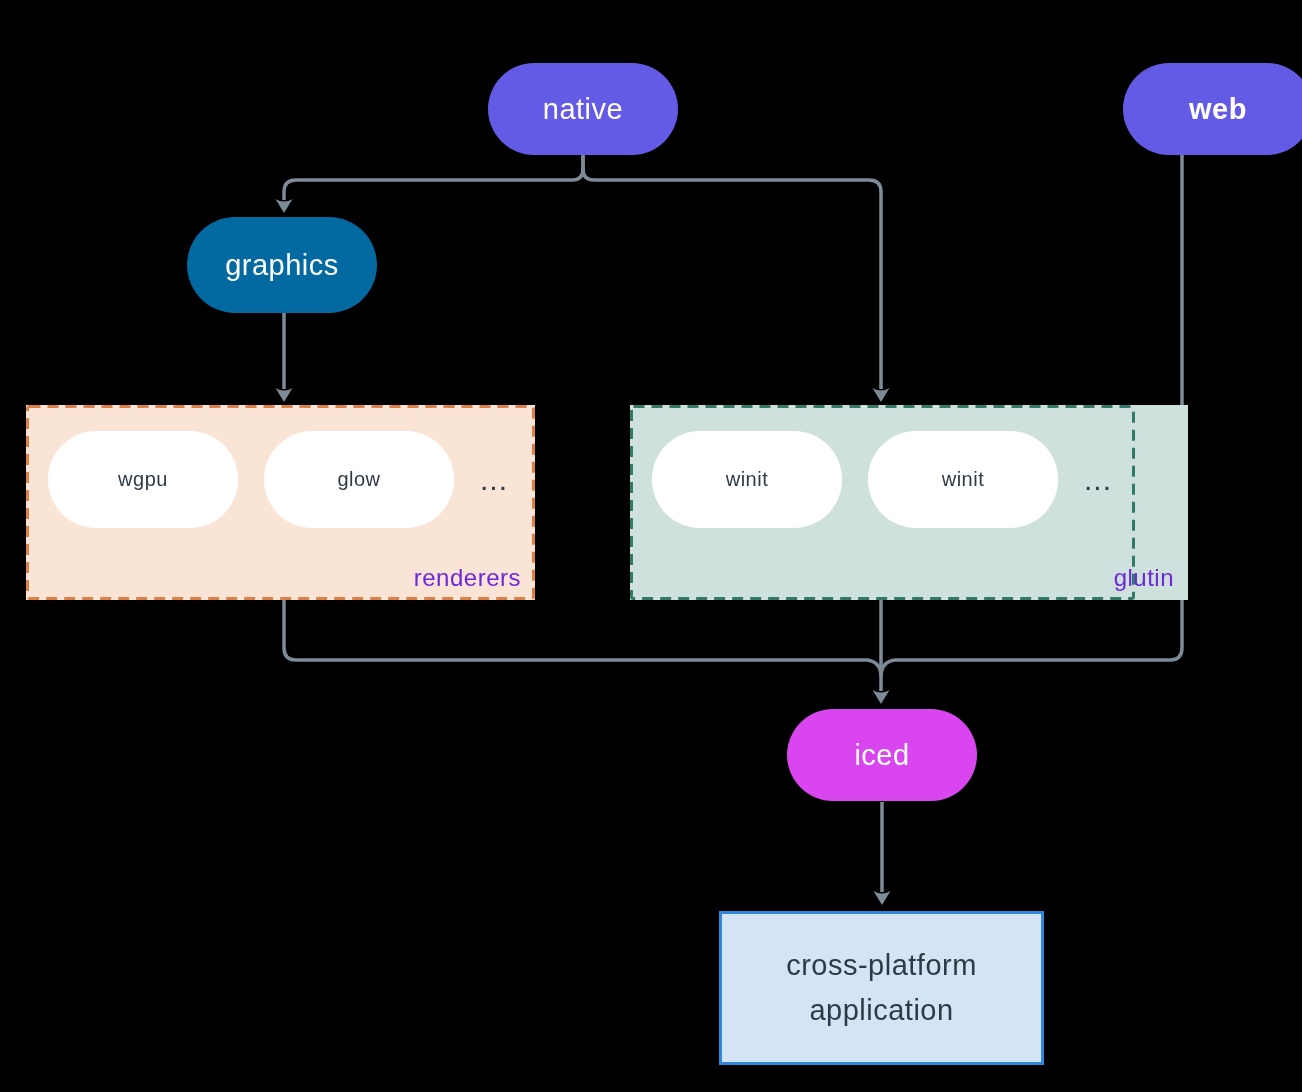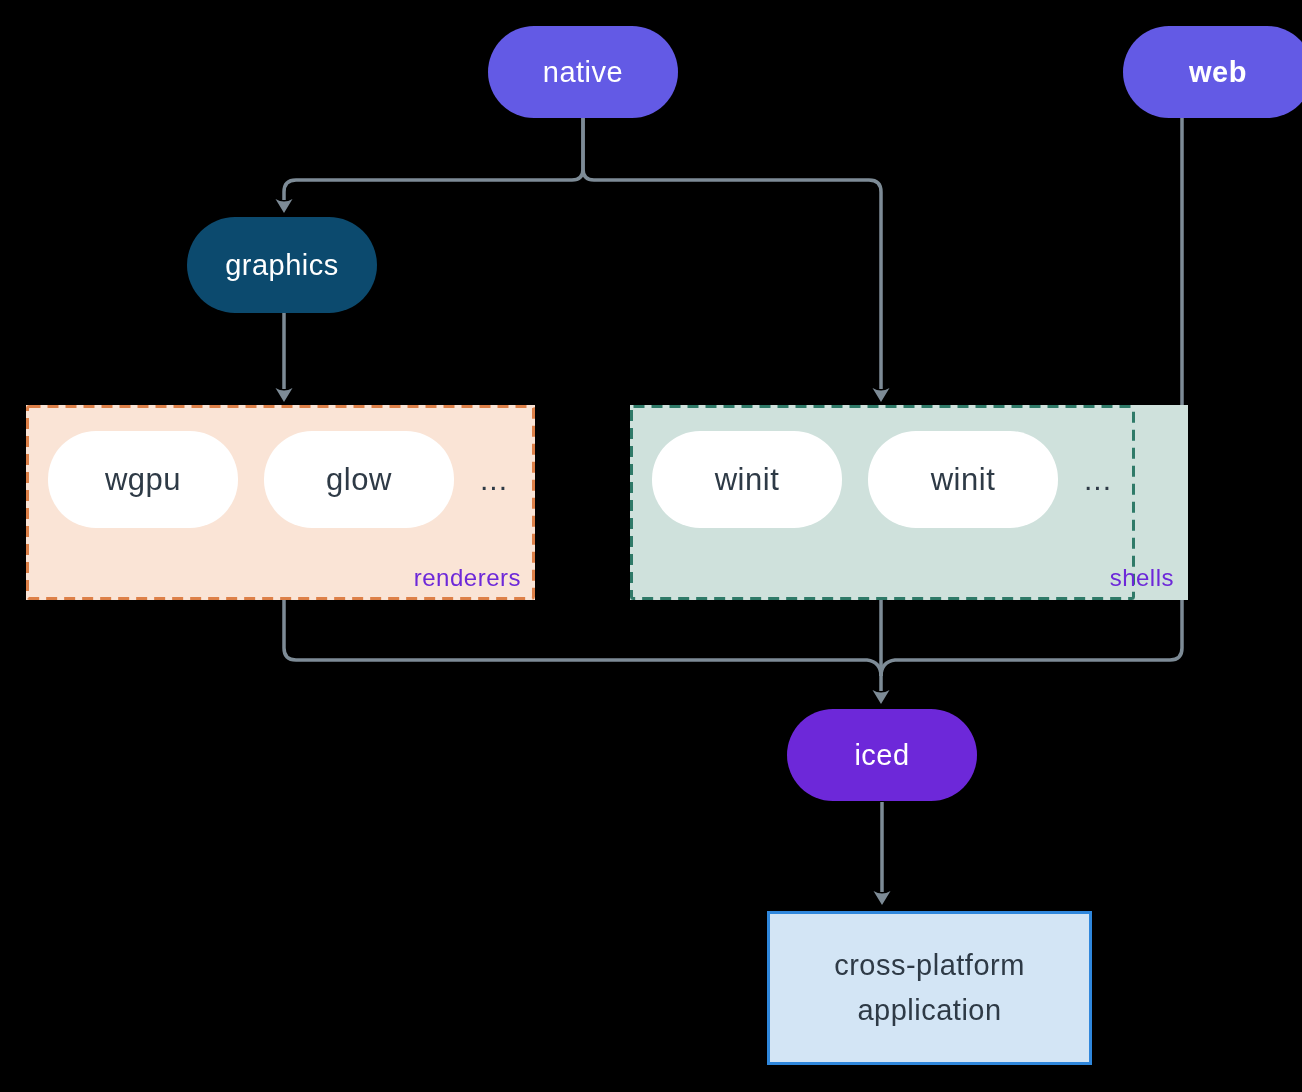--- a/index.html
+++ b/index.html
@@ -42,7 +42,7 @@
     color: #FFFFFF;
     letter-spacing: 0.5px;
   }
-  .pill.purple { background: #635AE5; }
+  .pill.purple { background: #635AE5; margin-top: 37px; }
   .pill.orange { background: #0c4a6e; height: 96px; border-radius: 48px; }
   .pill.blue   { background: #6d28d9; }
   .group {

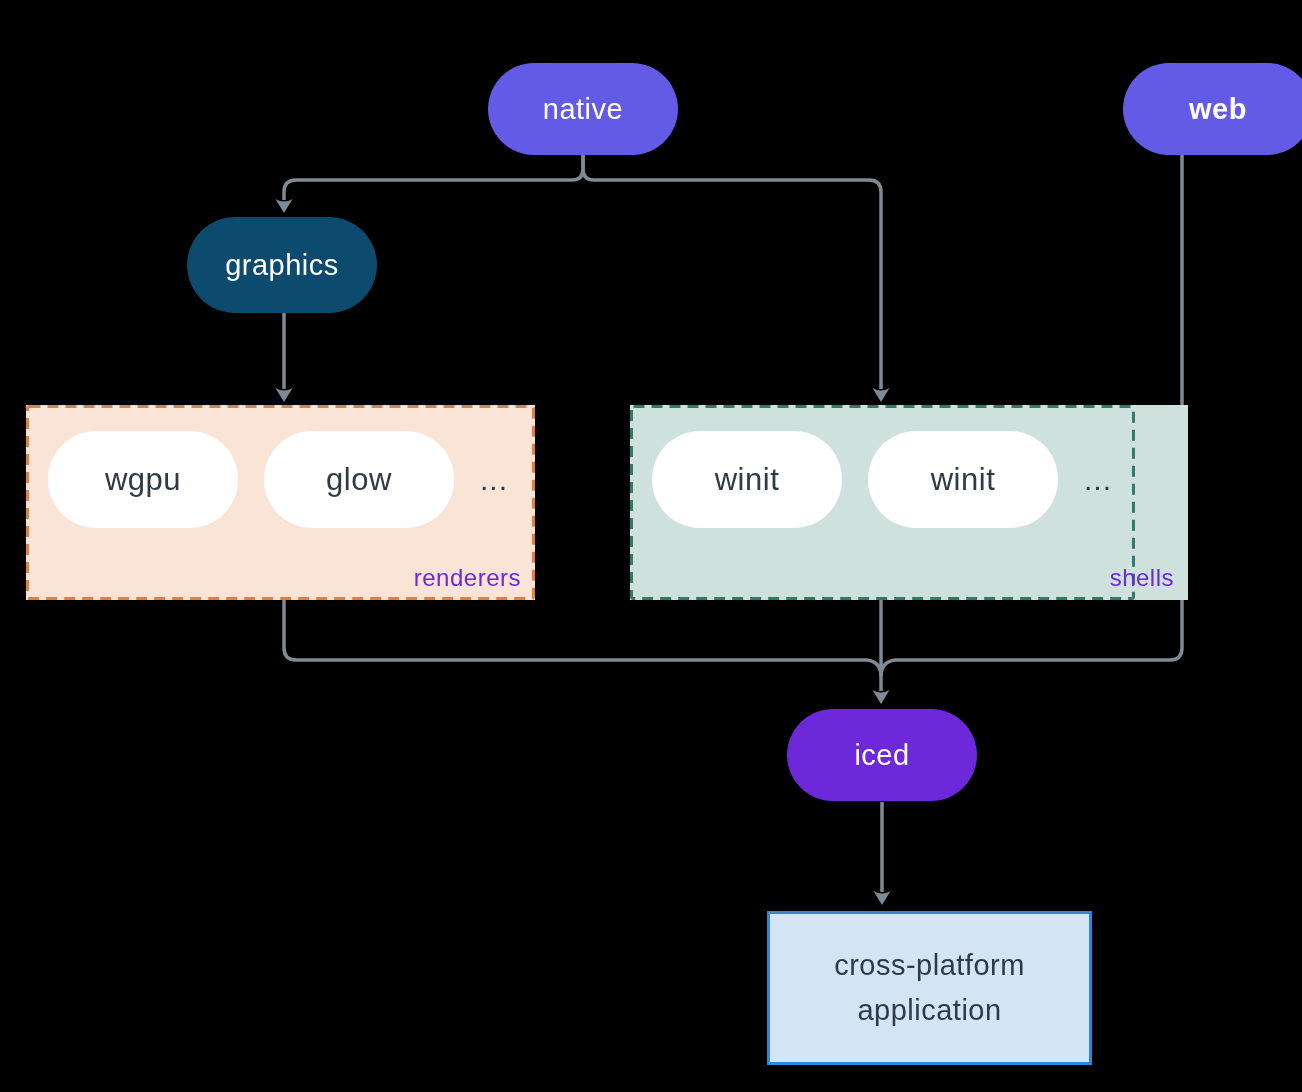--- a/index.html
+++ b/index.html
@@ -43,7 +43,7 @@
     letter-spacing: 0.5px;
   }
   .pill.purple { background: #635AE5; margin-top: 37px; }
-  .pill.orange { background: #0c4a6e; height: 96px; border-radius: 48px; }
+  .pill.orange { background: #0369a1; height: 96px; border-radius: 48px; }
   .pill.blue   { background: #6d28d9; }
   .group {
     position: absolute;

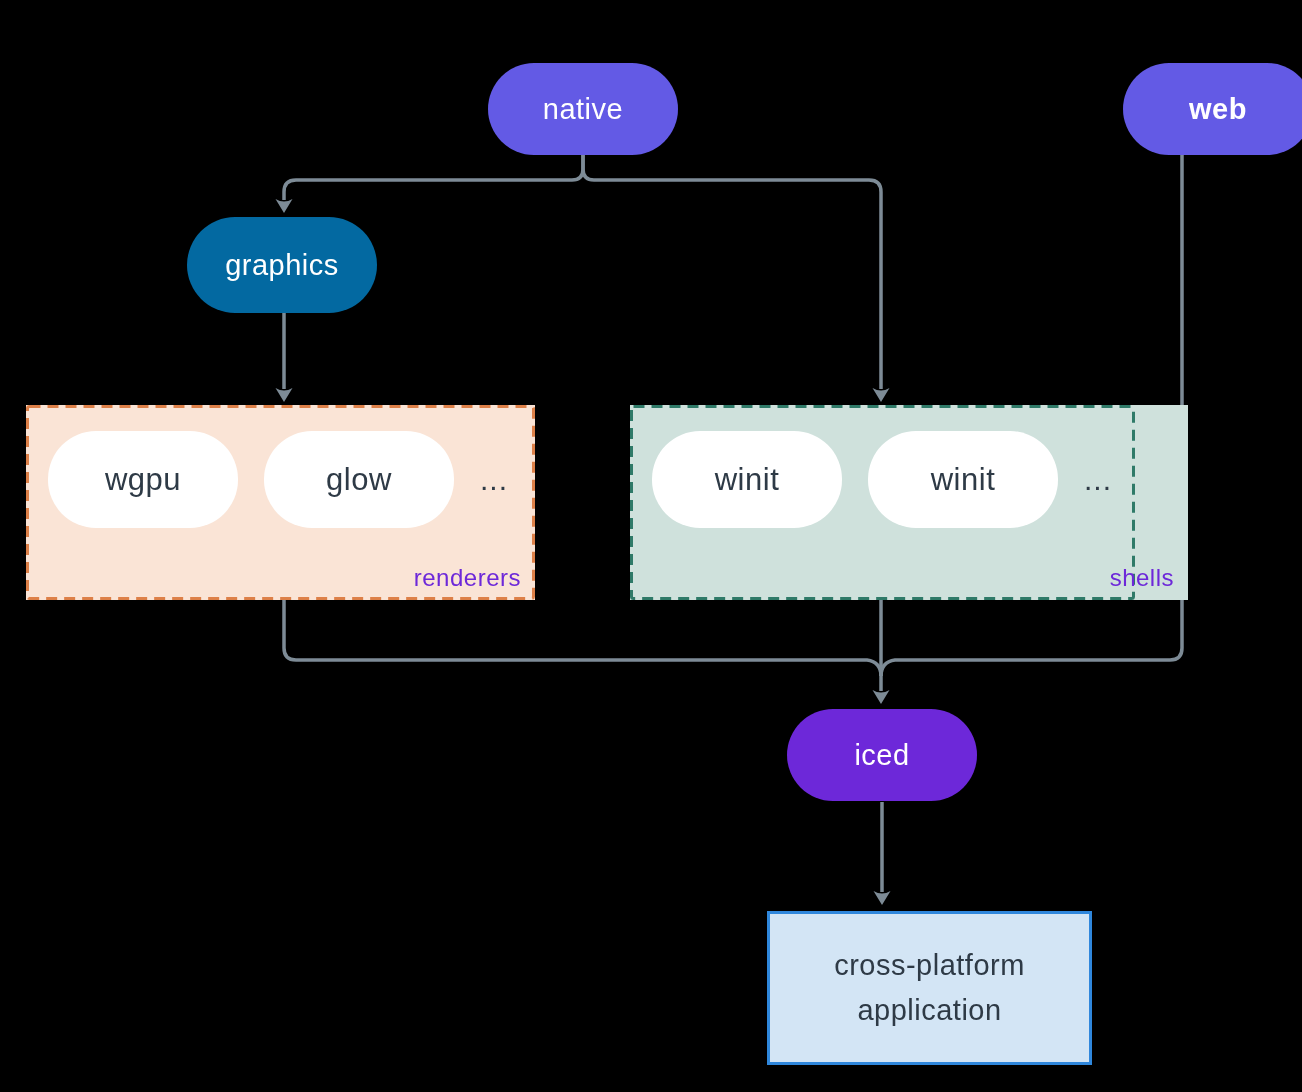--- a/index.html
+++ b/index.html
@@ -72,7 +72,7 @@
     display: flex;
     align-items: center;
     justify-content: center;
-    font-size: 31px;
+    font-size: 20px;
     color: #2E3A46;
     margin-right: 26px;
     letter-spacing: 0.5px;

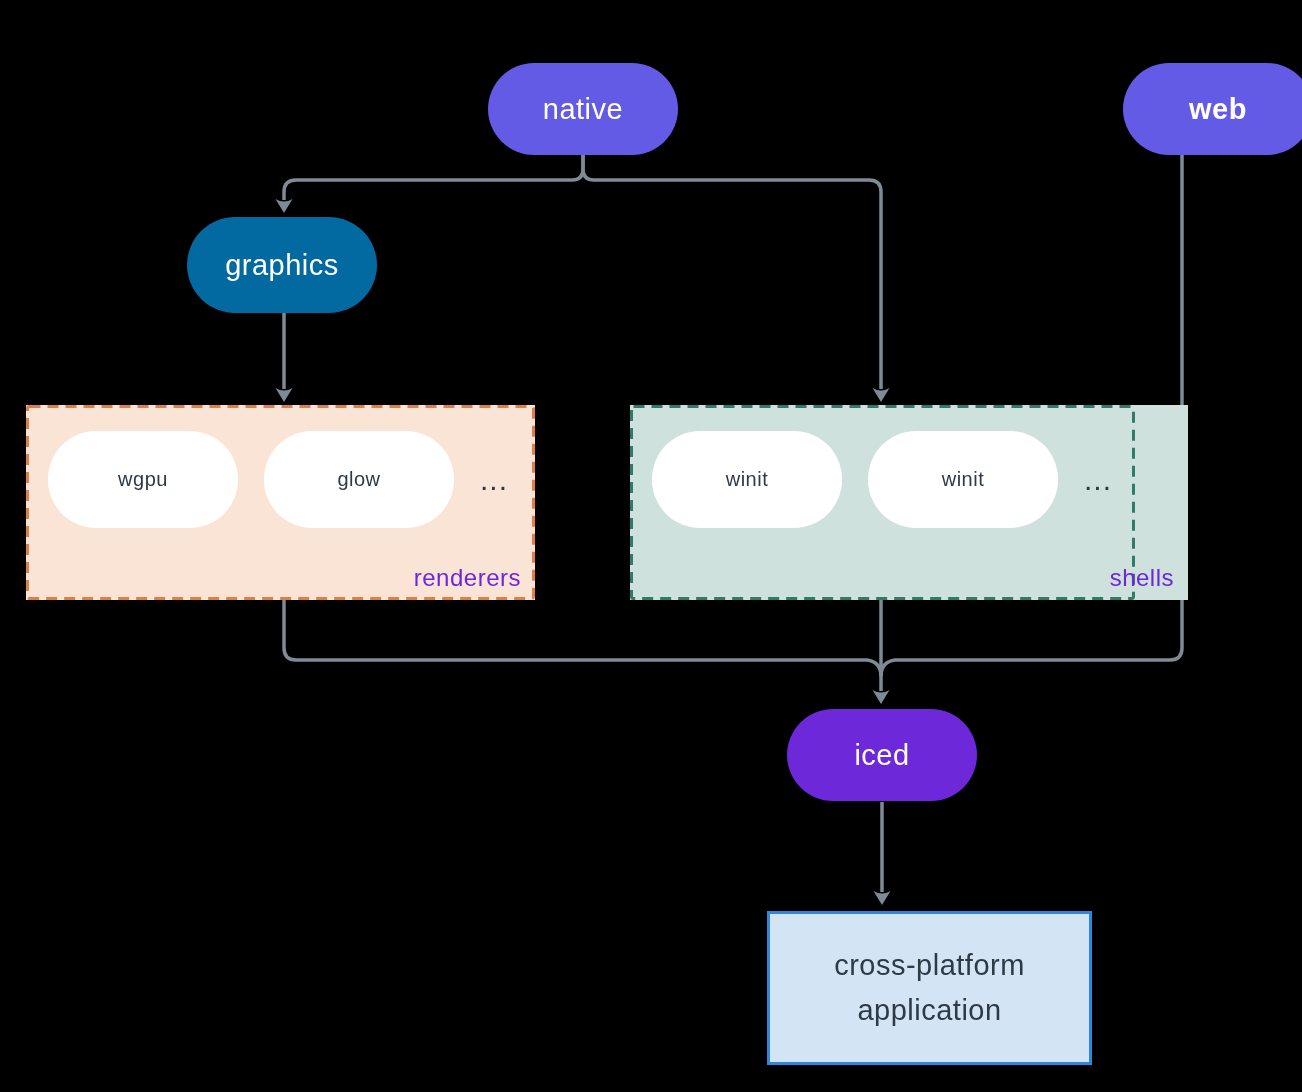--- a/index.html
+++ b/index.html
@@ -179,7 +179,7 @@
       </div>
       <span class="ellipsis">...</span>
     </div>
-    <span class="group-label">shells</span>
+    <span class="group-label">glutin</span>
   </div>
 
   <div class="pill blue" style="left:787px; top:709px;">

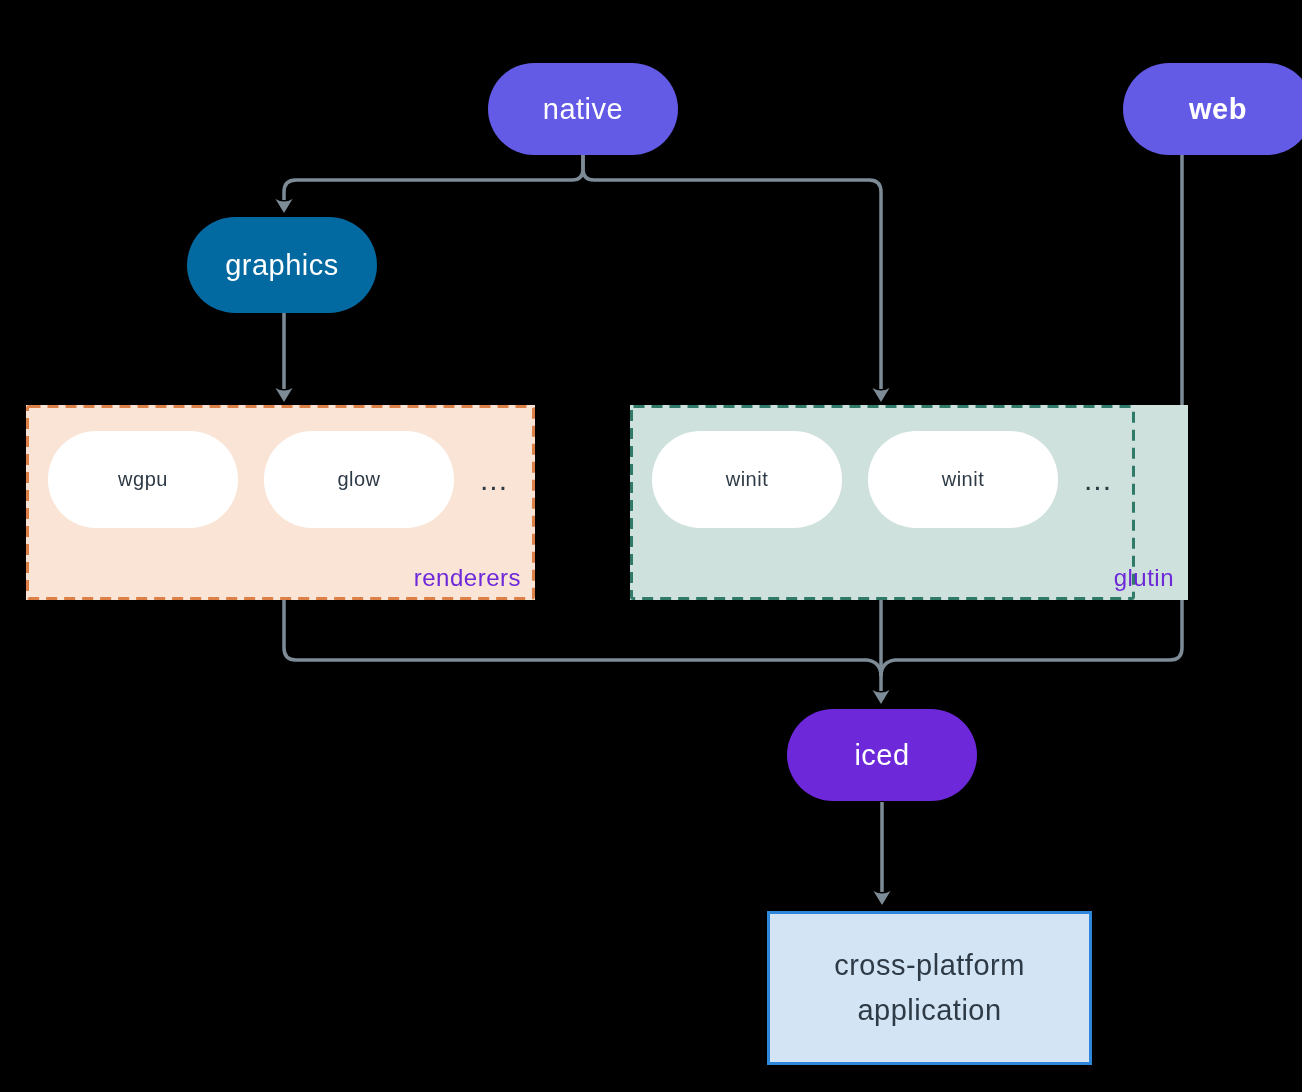--- a/index.html
+++ b/index.html
@@ -44,7 +44,7 @@
   }
   .pill.purple { background: #635AE5; margin-top: 37px; }
   .pill.orange { background: #0369a1; height: 96px; border-radius: 48px; }
-  .pill.blue   { background: #6d28d9; }
+  .pill.blue   { background: #d946ef; }
   .group {
     position: absolute;
     top: 405px;

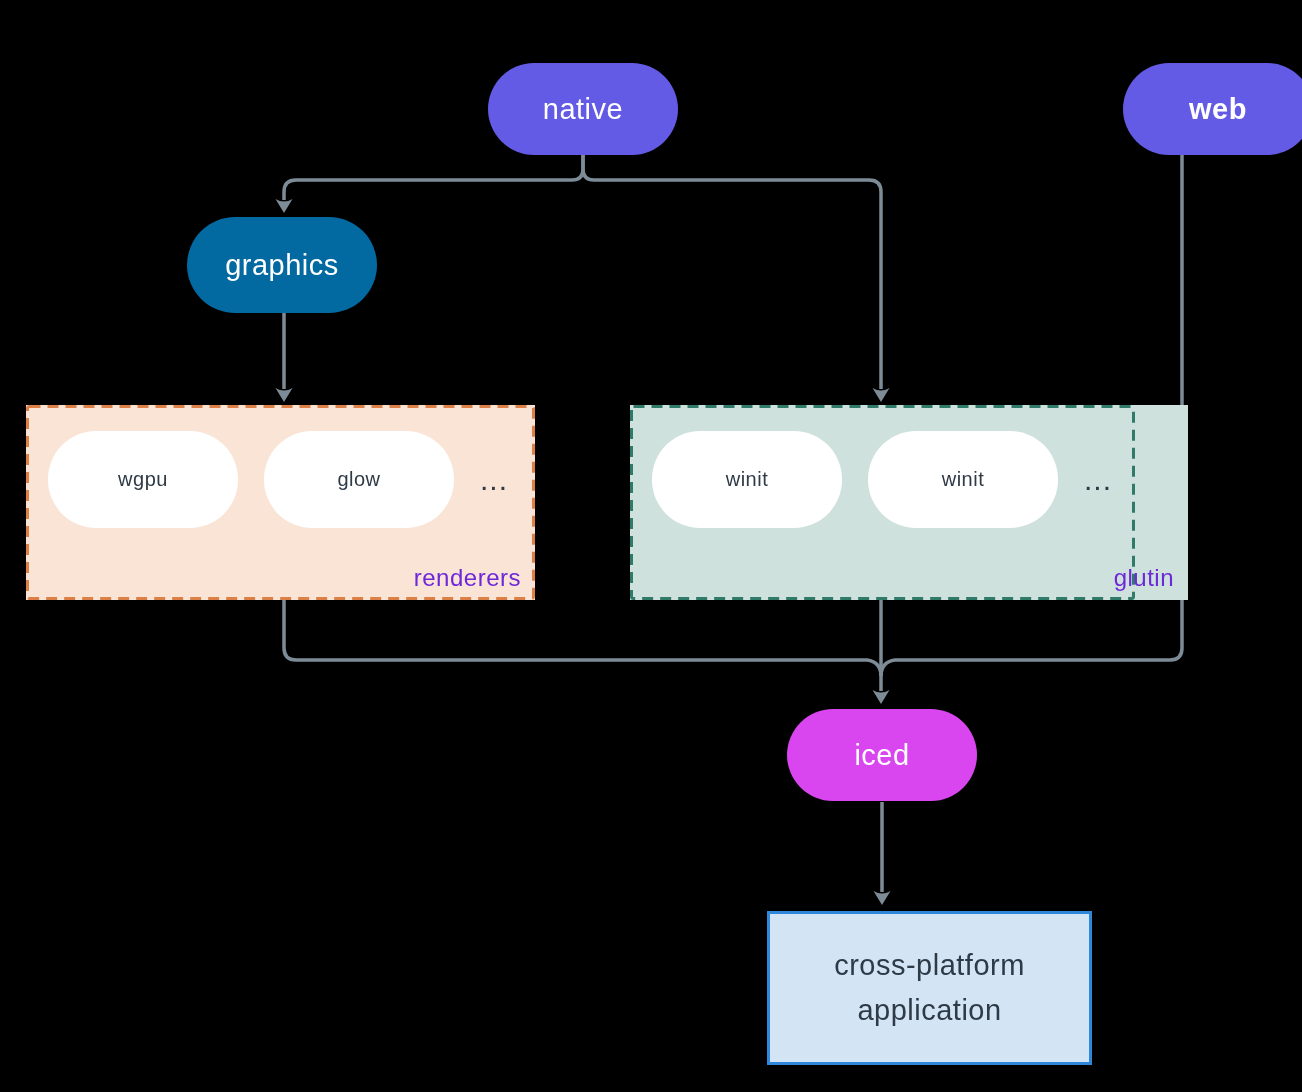--- a/index.html
+++ b/index.html
@@ -108,7 +108,6 @@
     line-height: 1.55;
     color: #2E3A46;
     letter-spacing: 0.5px;
-    margin-left: 48px;
   }
 </style>
 </head>

